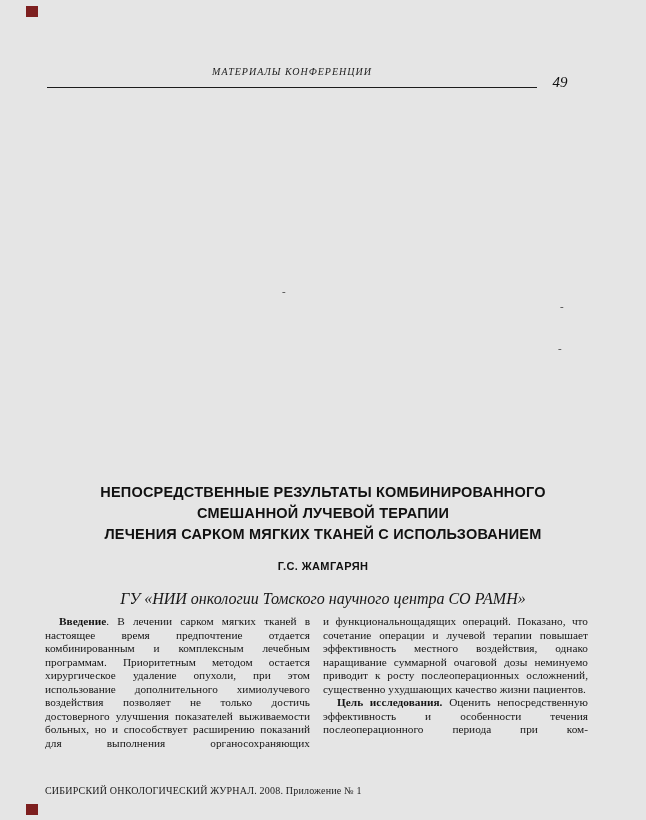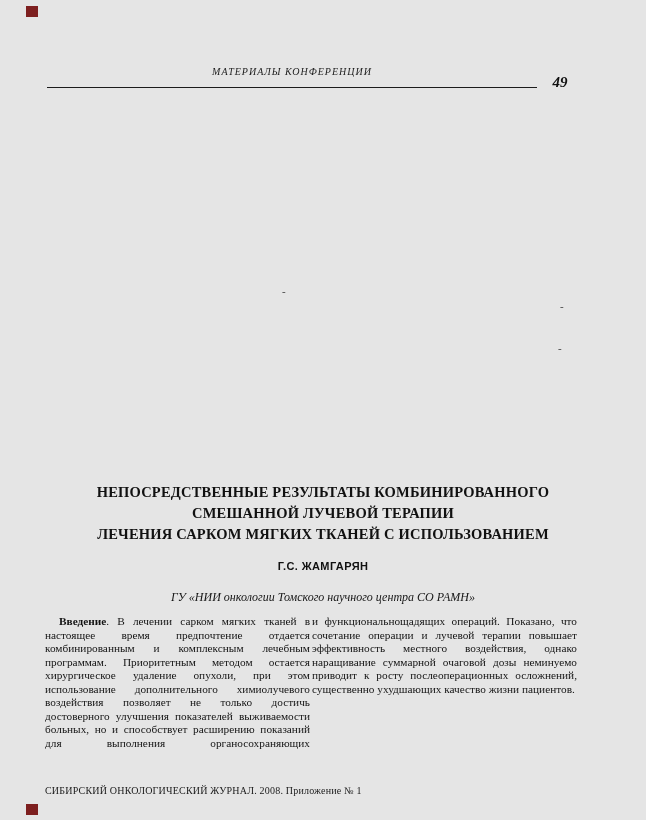--- a/index.html
+++ b/index.html
@@ -31,7 +31,7 @@
   }
   .page-number {
     position: absolute; top: 74px; left: 537px; width: 46px;
-    text-align: center; font-style: italic; font-size: 15px; color: #101010; font-weight: bold;
+    text-align: center; font-style: italic; font-size: 15px; color: #101010;
   }
   
   .artifact { position: absolute; font-size: 11px; color: #3a3a3a; line-height: 1; }

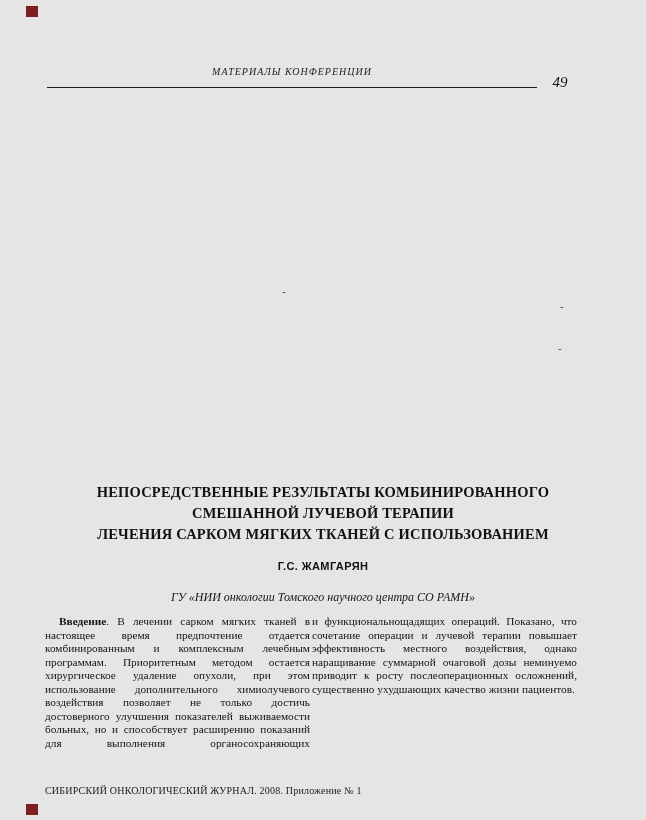--- a/index.html
+++ b/index.html
@@ -42,7 +42,7 @@
   .article-title {
     position: absolute; top: 482px; left: 28px; width: 590px;
     margin: 0; text-align: center;
-    font-family: Liberation Serif, serif;
+    font-family: Liberation Sans, sans-serif;
     font-weight: bold; font-size: 14.5px; line-height: 21px;
     letter-spacing: 0.2px; color: #111;
   }

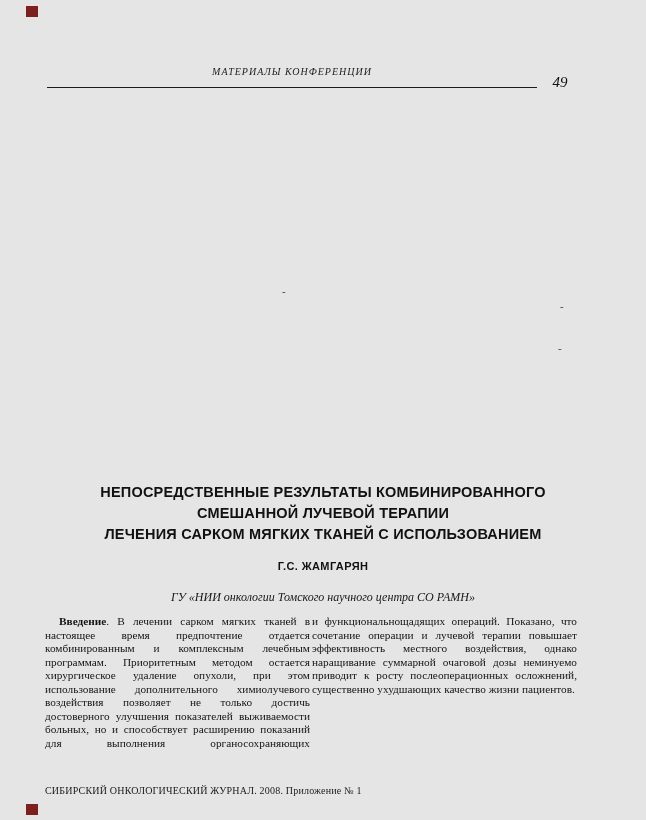--- a/index.html
+++ b/index.html
@@ -55,7 +55,7 @@
   }
   .affiliation {
     position: absolute; top: 590px; left: 28px; width: 590px;
-    text-align: center; font-style: italic; font-size: 12px; color: #161616;
+    text-align: center; font-style: italic; font-size: 16px; color: #161616;
   }
   
   .columns {

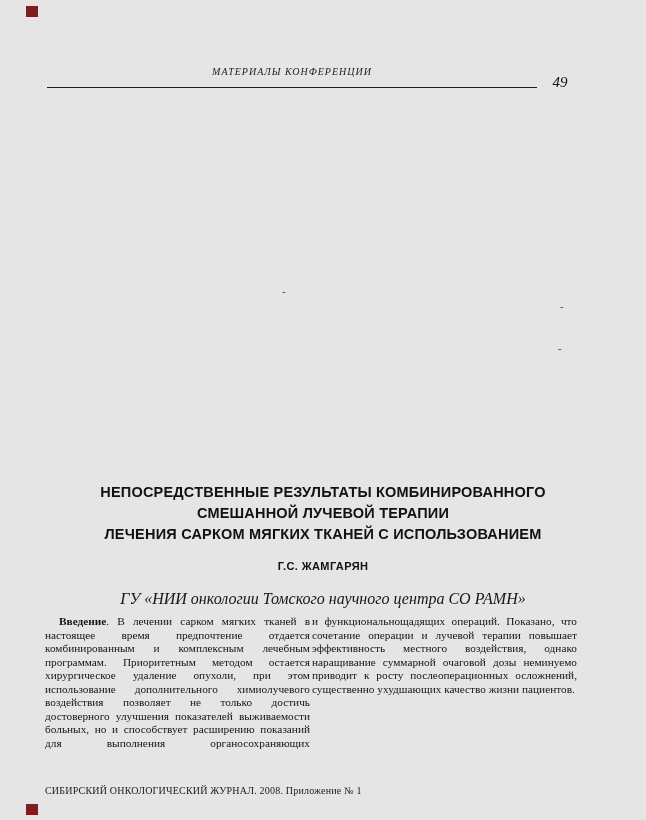--- a/index.html
+++ b/index.html
@@ -60,7 +60,7 @@
   
   .columns {
     position: absolute; top: 615px; left: 45px; width: 543px;
-    display: flex; gap: 2px;
+    display: flex; gap: 13px;
   }
   .col {
     width: 265px;

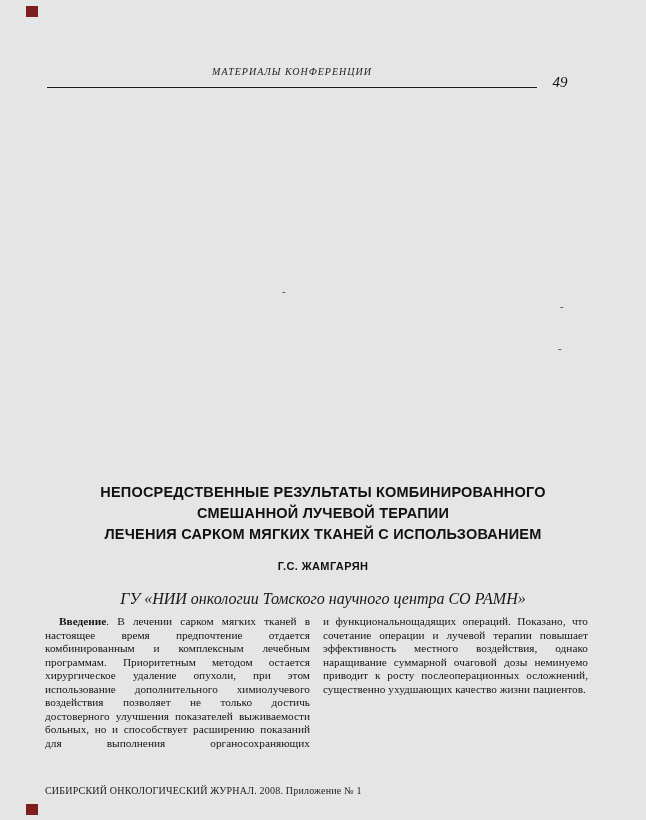--- a/index.html
+++ b/index.html
@@ -114,6 +114,7 @@
 
       <div class="col">
         <p>и функциональнощадящих операций. Показано, что сочетание операции и лучевой терапии повышает эффективность местного воздействия, однако наращивание суммарной очаговой дозы неминуемо приводит к росту послеоперационных осложнений, существенно ухудшающих качество жизни пациентов.</p>
+        <p class="indent fill-last"><b>Цель исследования.</b><span> Оценить непосредственную эффективность и особенности течения послеоперационного периода при ком-</span></p>
       </div>
 
     </div>

